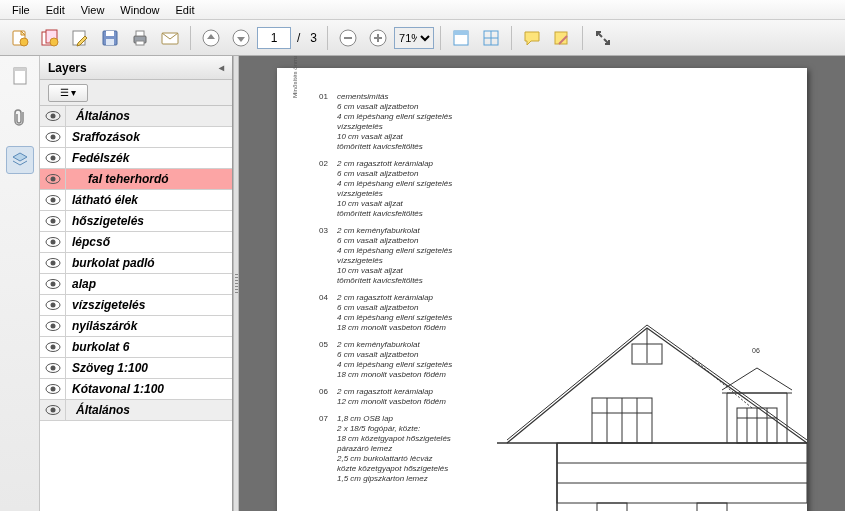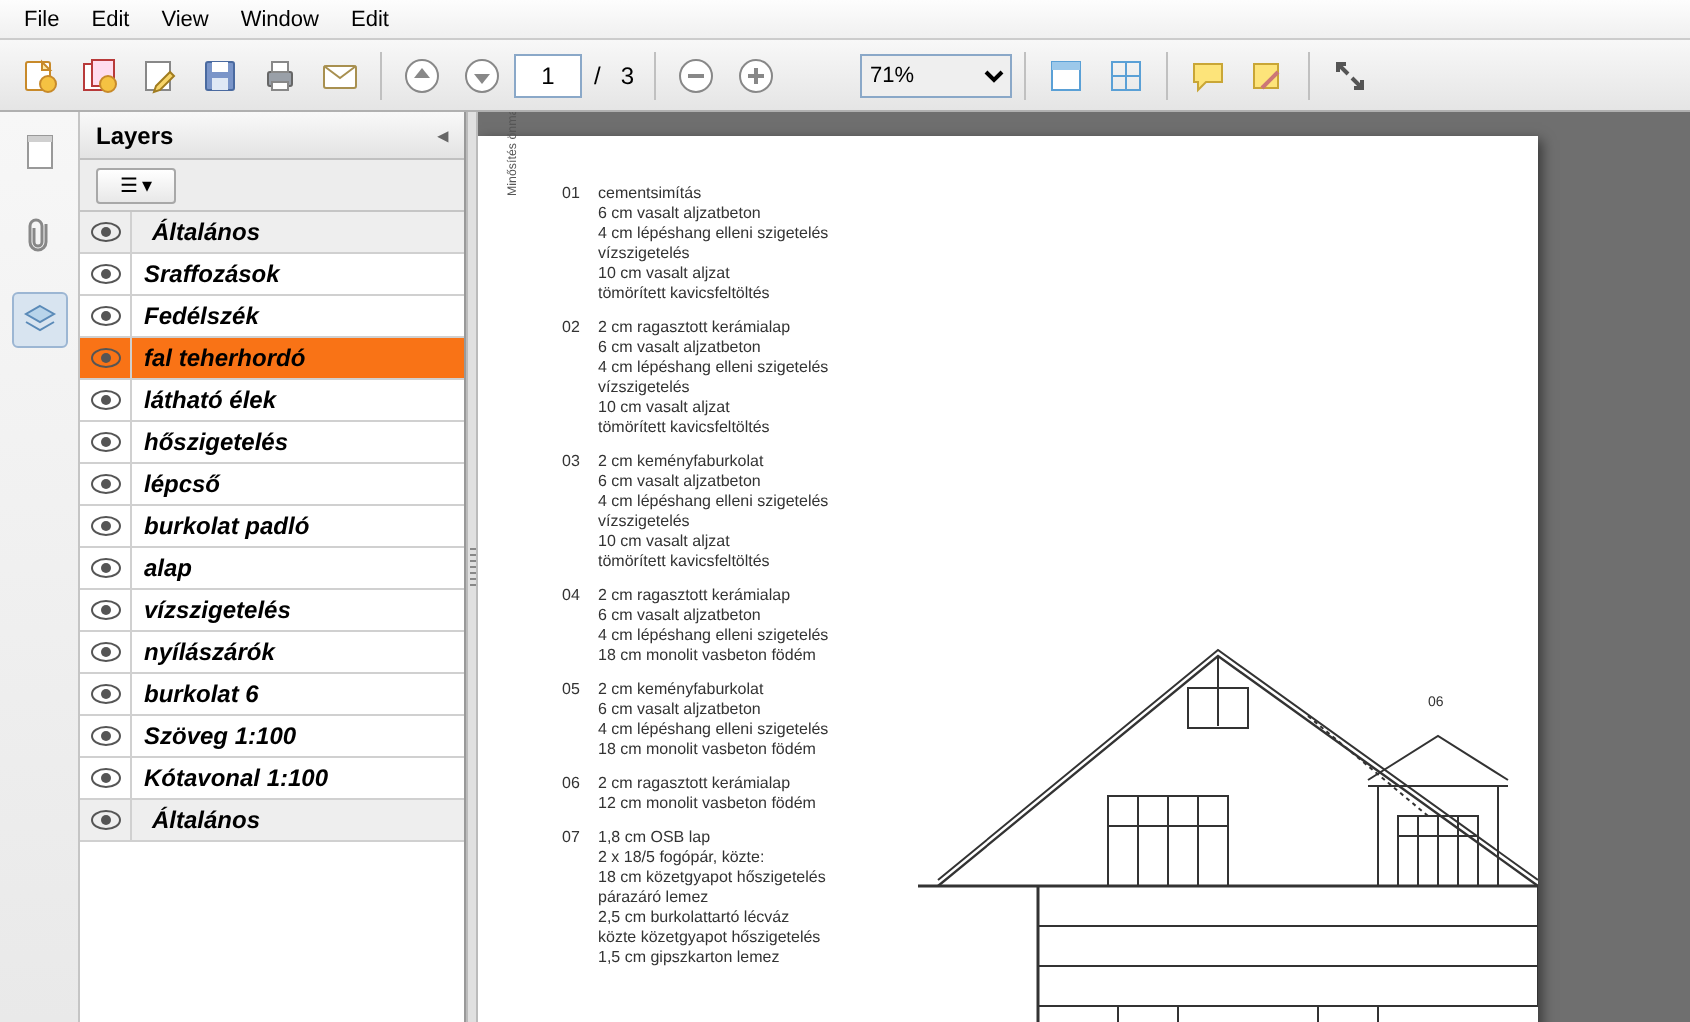--- a/index.html
+++ b/index.html
@@ -13,7 +13,7 @@
 .tb-sep { width: 1px; height: 24px; background: #c0c0c0; margin: 0 4px; }
 .page-input { width: 34px; height: 22px; text-align: center; border: 1px solid #8aa8c8; font-size: 12px; }
 .page-total { padding: 0 4px; font-size: 12px; }
-.zoom-select { height: 22px; width: 76px; font-size: 11px; border: 1px solid #8aa8c8; margin-left: 36px; }
+.zoom-select { height: 22px; width: 40px; font-size: 11px; border: 1px solid #8aa8c8; }
 
 .main { display: flex; height: 455px; }
 .side-tools { width: 40px; background: linear-gradient(#f7f7f7,#e9e9e9); border-right: 1px solid #c5c5c5; display: flex; flex-direction: column; align-items: center; padding-top: 6px; gap: 14px; }

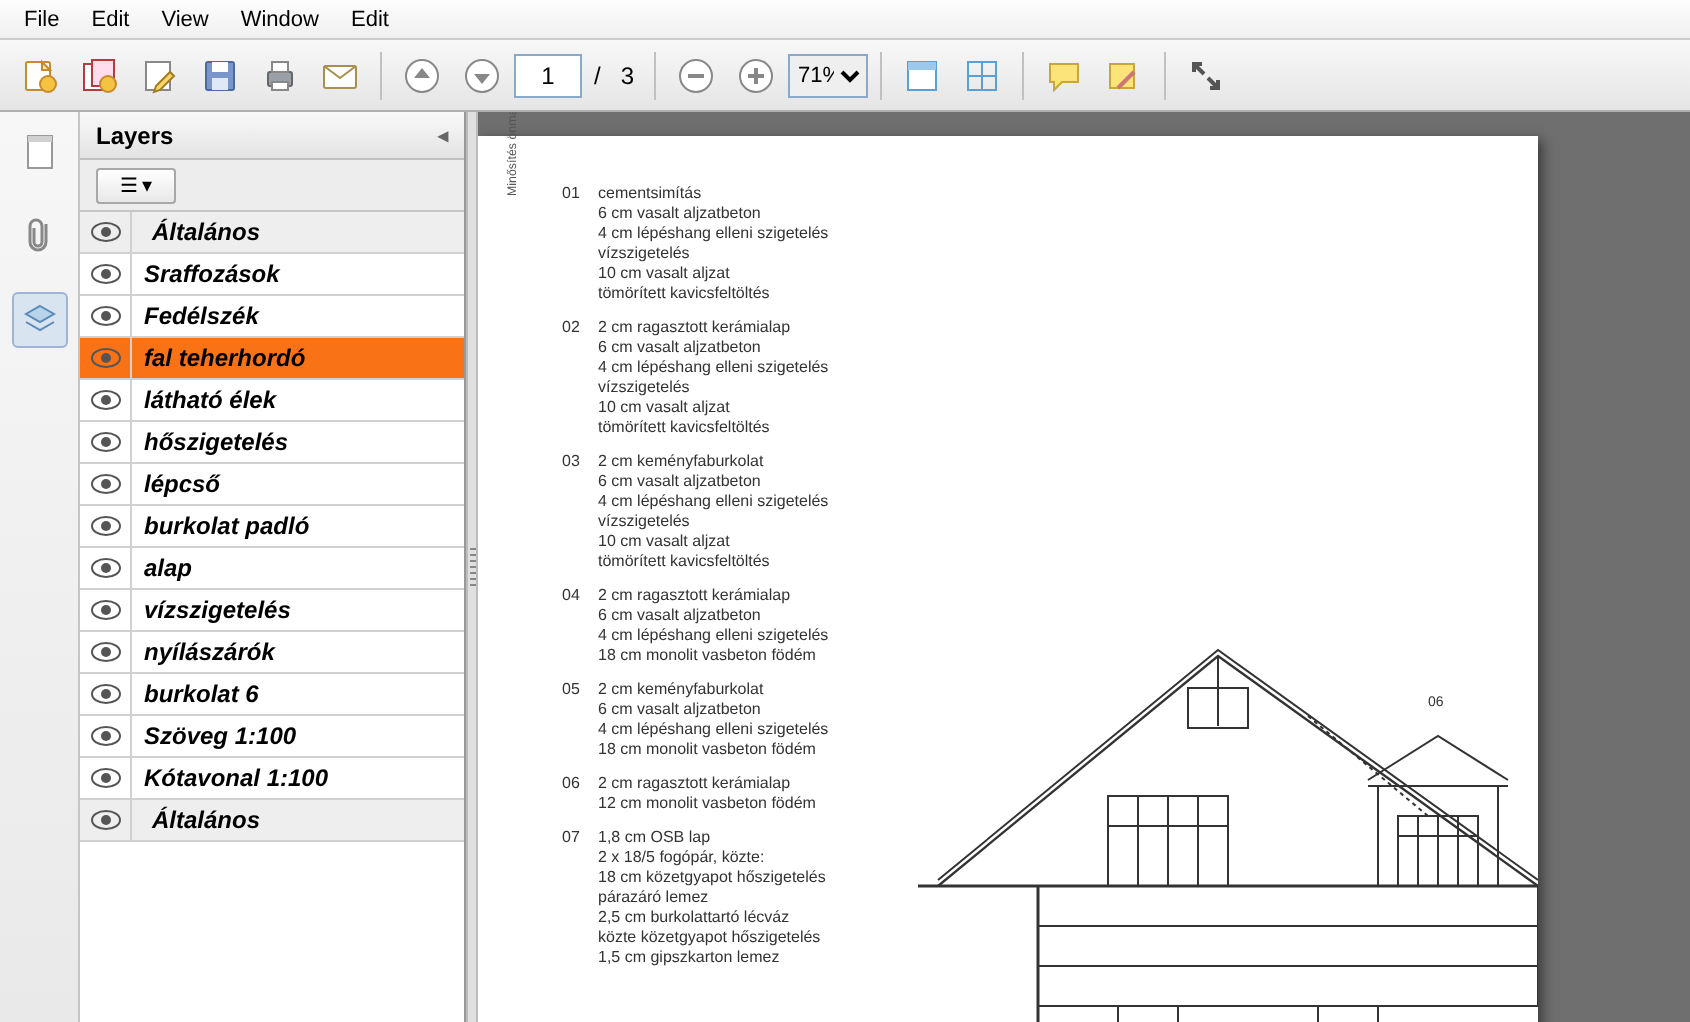--- a/index.html
+++ b/index.html
@@ -35,7 +35,7 @@
 .splitter { width: 6px; background: #e0e0e0; border-left: 1px solid #bbb; border-right: 1px solid #bbb; cursor: col-resize; position: relative; }
 .splitter::after { content:""; position:absolute; top:50%; left:1px; width:3px; height:20px; background: repeating-linear-gradient(#888 0 1px, transparent 1px 3px); transform: translateY(-50%);}
 
-.doc-area { flex: 1; background: #6f6f6f; overflow: auto; display: flex; justify-content: flex-start; padding-top: 12px; }
+.doc-area { flex: 1; background: #6f6f6f; overflow: auto; display: flex; justify-content: center; padding-top: 12px; }
 .page { background: #fff; width: 530px; min-height: 480px; box-shadow: 2px 2px 6px rgba(0,0,0,0.5); position: relative; padding: 24px 12px 12px 42px; font-size: 8px; line-height: 1.25; color: #333; }
 .sidetext { position: absolute; left: 14px; top: 30px; width: 440px; transform: rotate(-90deg); transform-origin: left top; font-size: 6.2px; color: #555; white-space: nowrap; }
 .spec-row { display: flex; margin-bottom: 7px; }

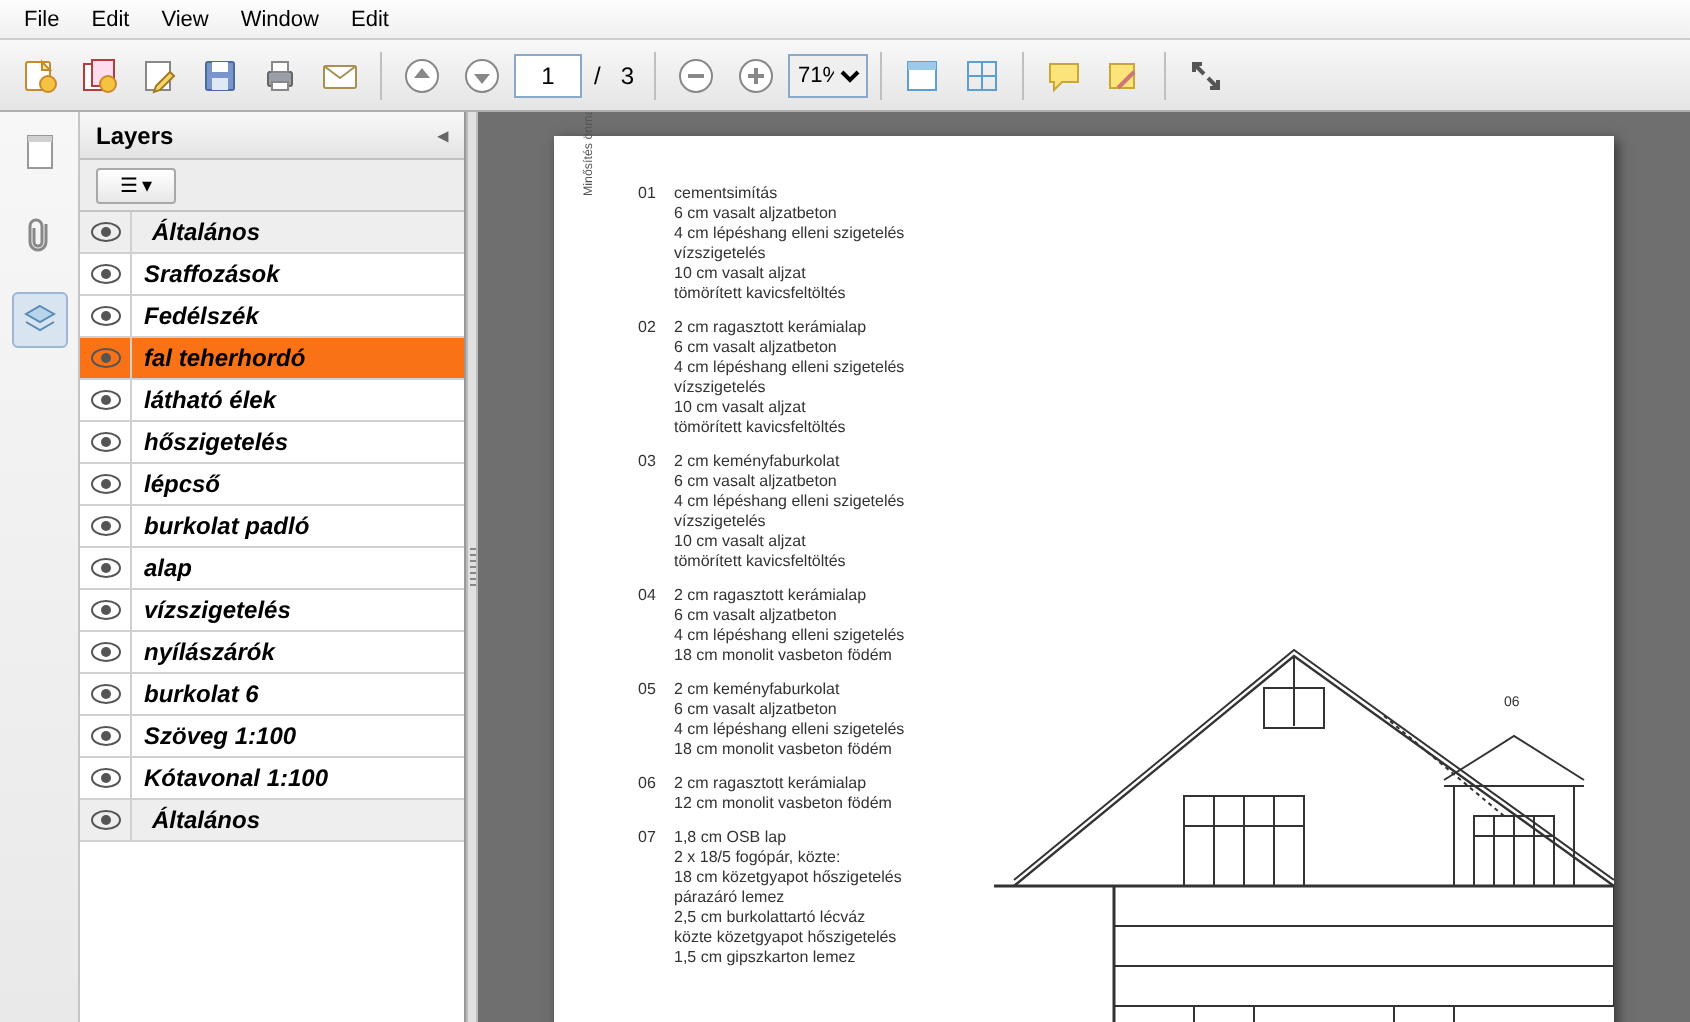--- a/index.html
+++ b/index.html
@@ -40,7 +40,7 @@
 .sidetext { position: absolute; left: 14px; top: 30px; width: 440px; transform: rotate(-90deg); transform-origin: left top; font-size: 6.2px; color: #555; white-space: nowrap; }
 .spec-row { display: flex; margin-bottom: 7px; }
 .spec-num { width: 18px; flex-shrink: 0; }
-.spec-lines div { white-space: nowrap; }
+.spec-lines div { white-space: nowrap; font-style: italic; }
 
 .drawing { position: absolute; right: 0; bottom: 0; width: 310px; height: 280px; }
 .drawing svg { width: 100%; height: 100%; }

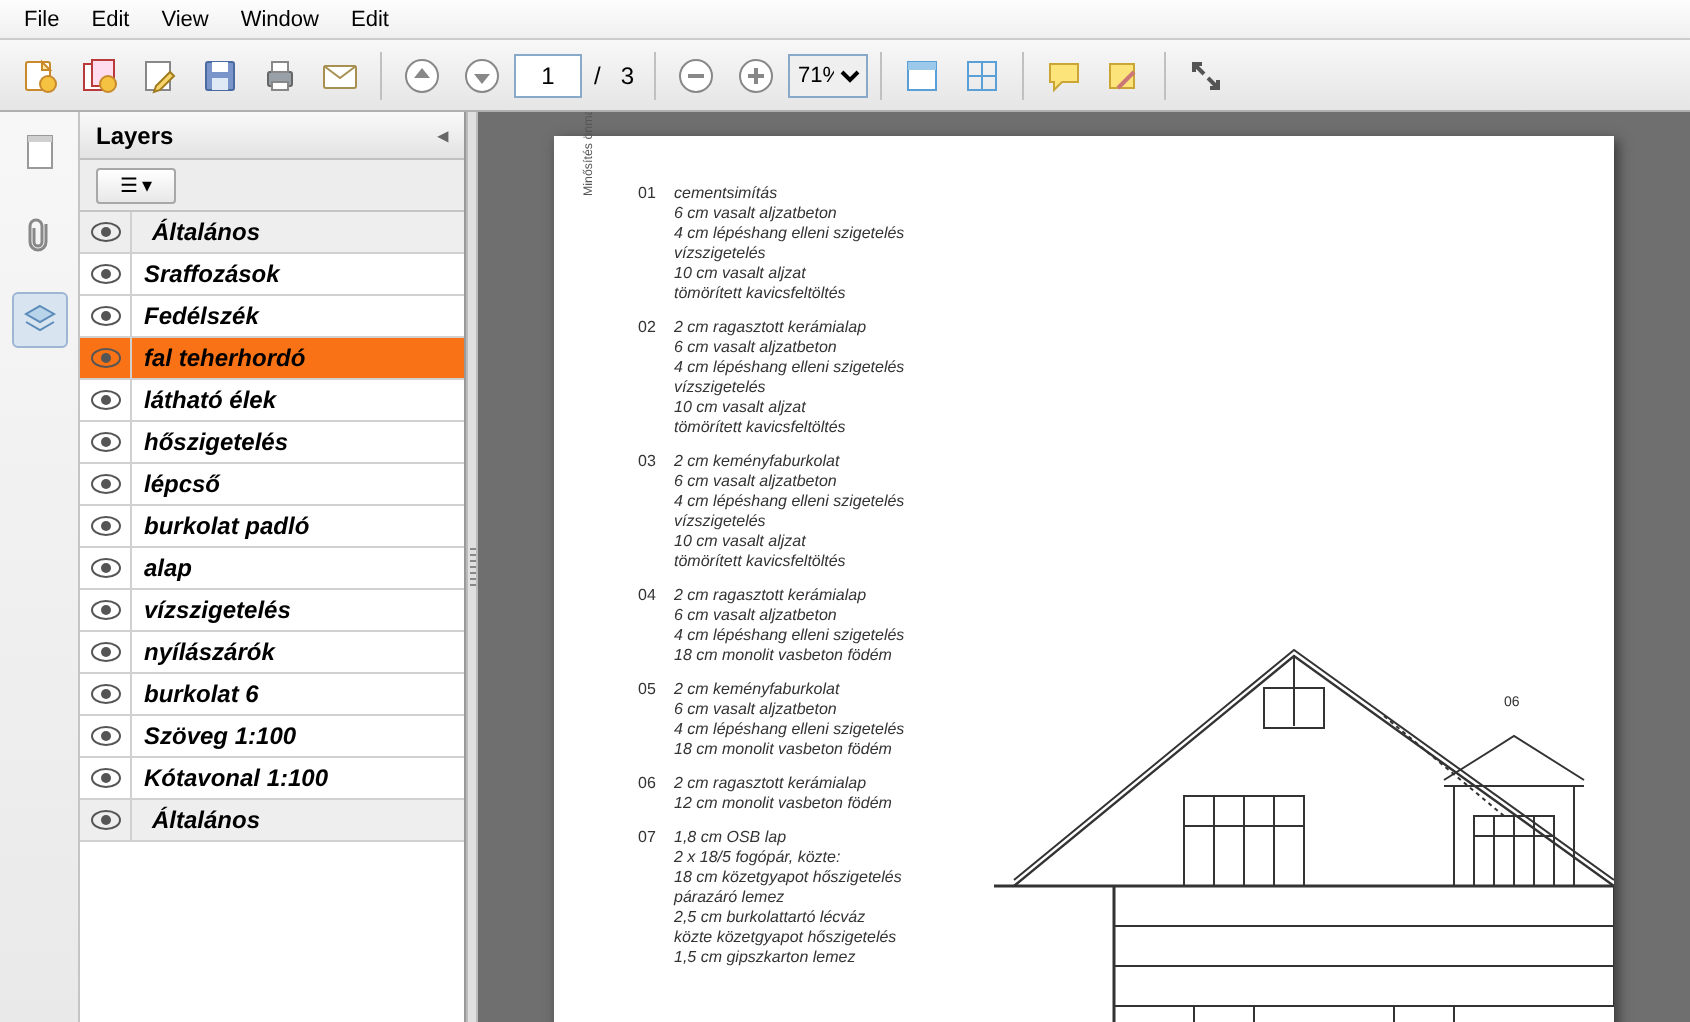--- a/index.html
+++ b/index.html
@@ -27,7 +27,7 @@
 .layer-list { flex: 1; overflow-y: auto; background: #fff; font-style: italic; }
 .layer-row { display: flex; align-items: center; height: 21px; border-bottom: 1px solid #d0d0d0; cursor: pointer; }
 .layer-row.group { background: #eee; }
-.layer-row.selected { background: #f97316; }
+.layer-row.selected { background: #fca5a5; gap: 16px; }
 .eye { width: 26px; display: flex; justify-content: center; align-items: center; border-right: 1px solid #d0d0d0; height: 100%; }
 .layer-label { padding-left: 10px; font-size: 12px; font-weight: bold; flex: 1; }
 .layer-row .layer-label.indent { padding-left: 6px; }

